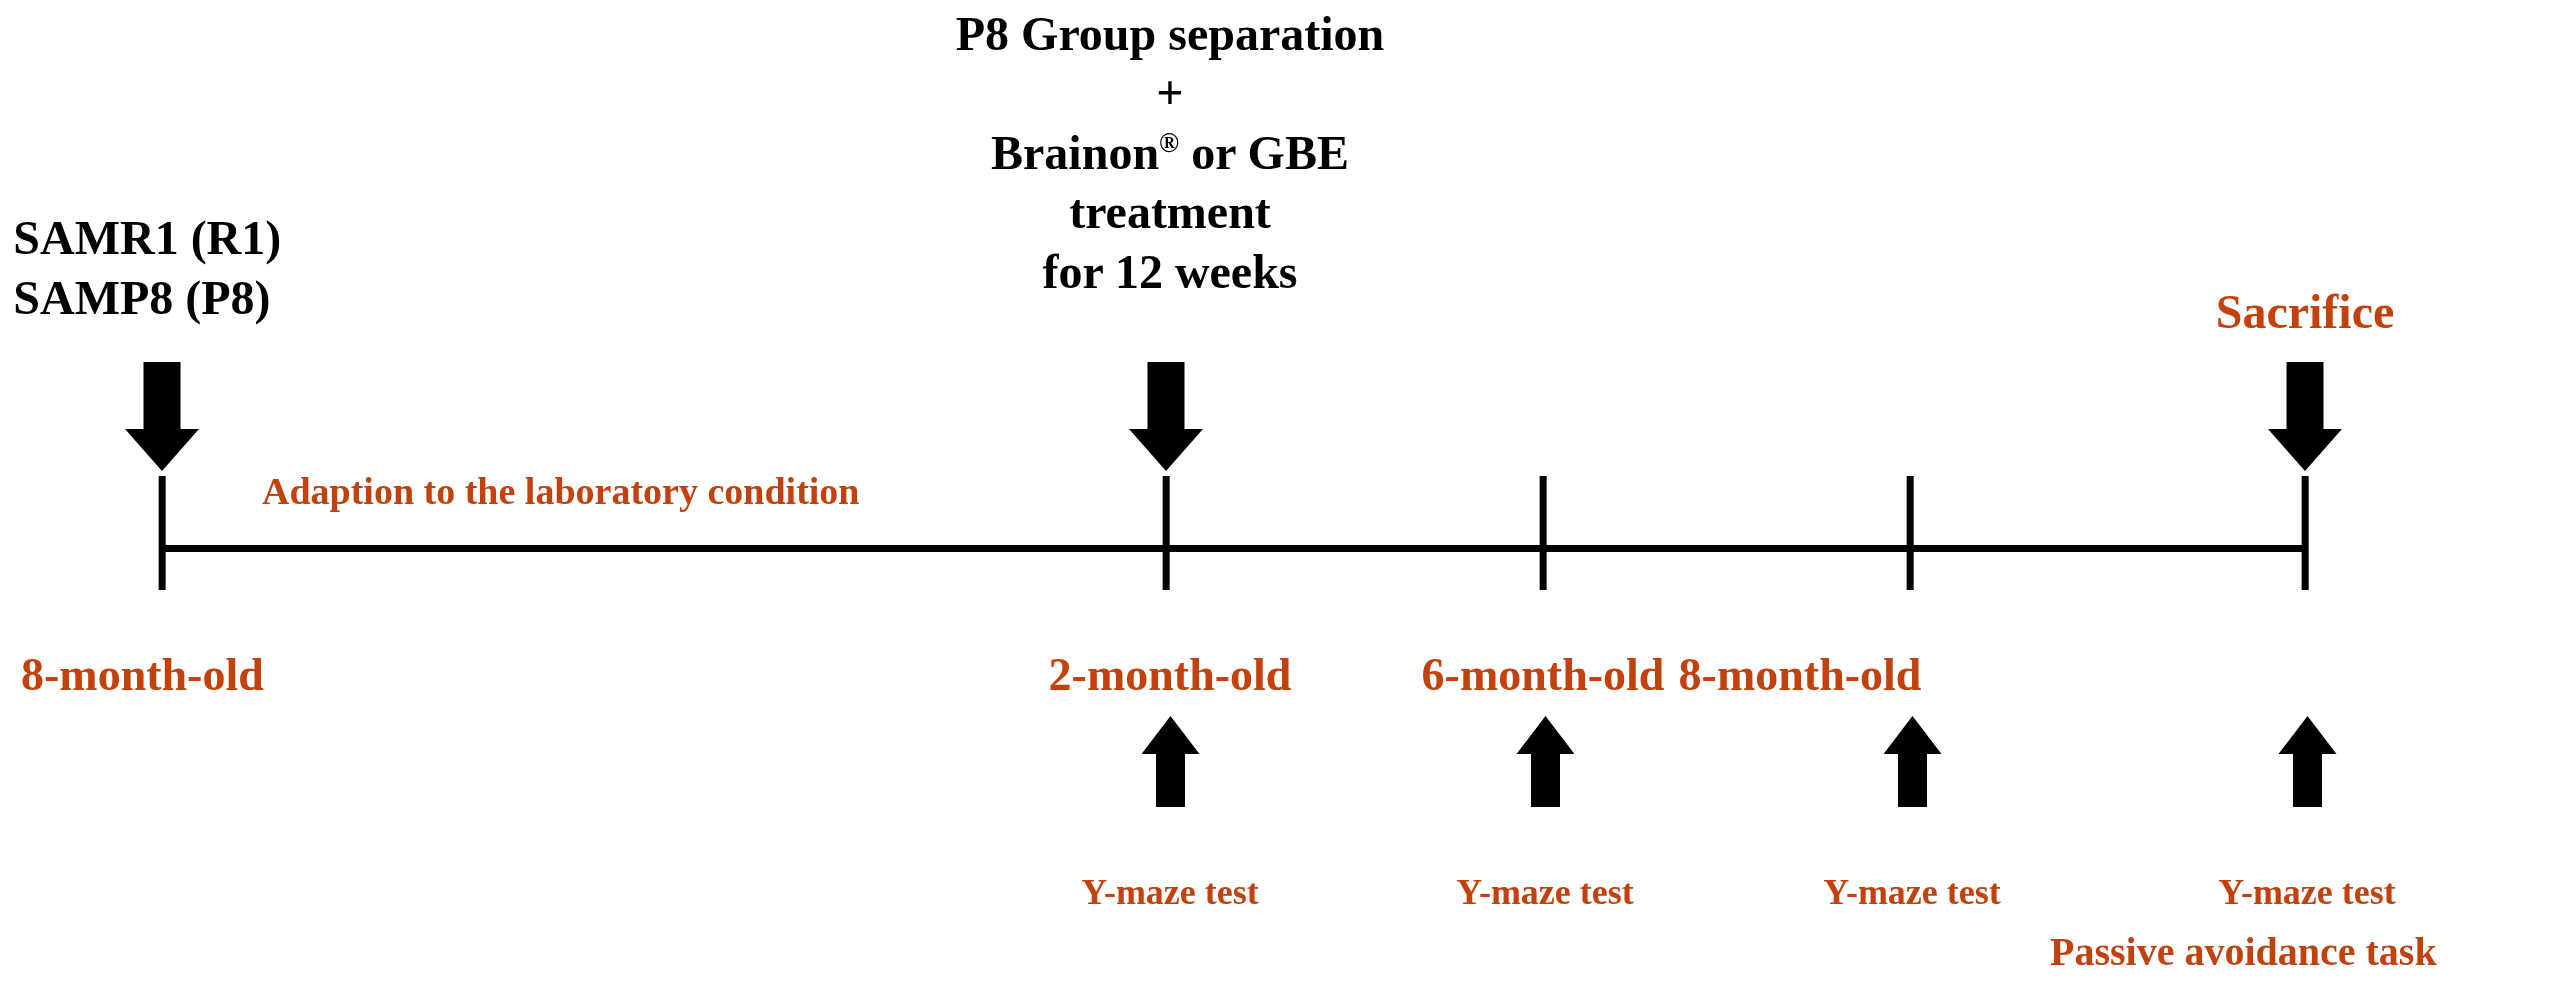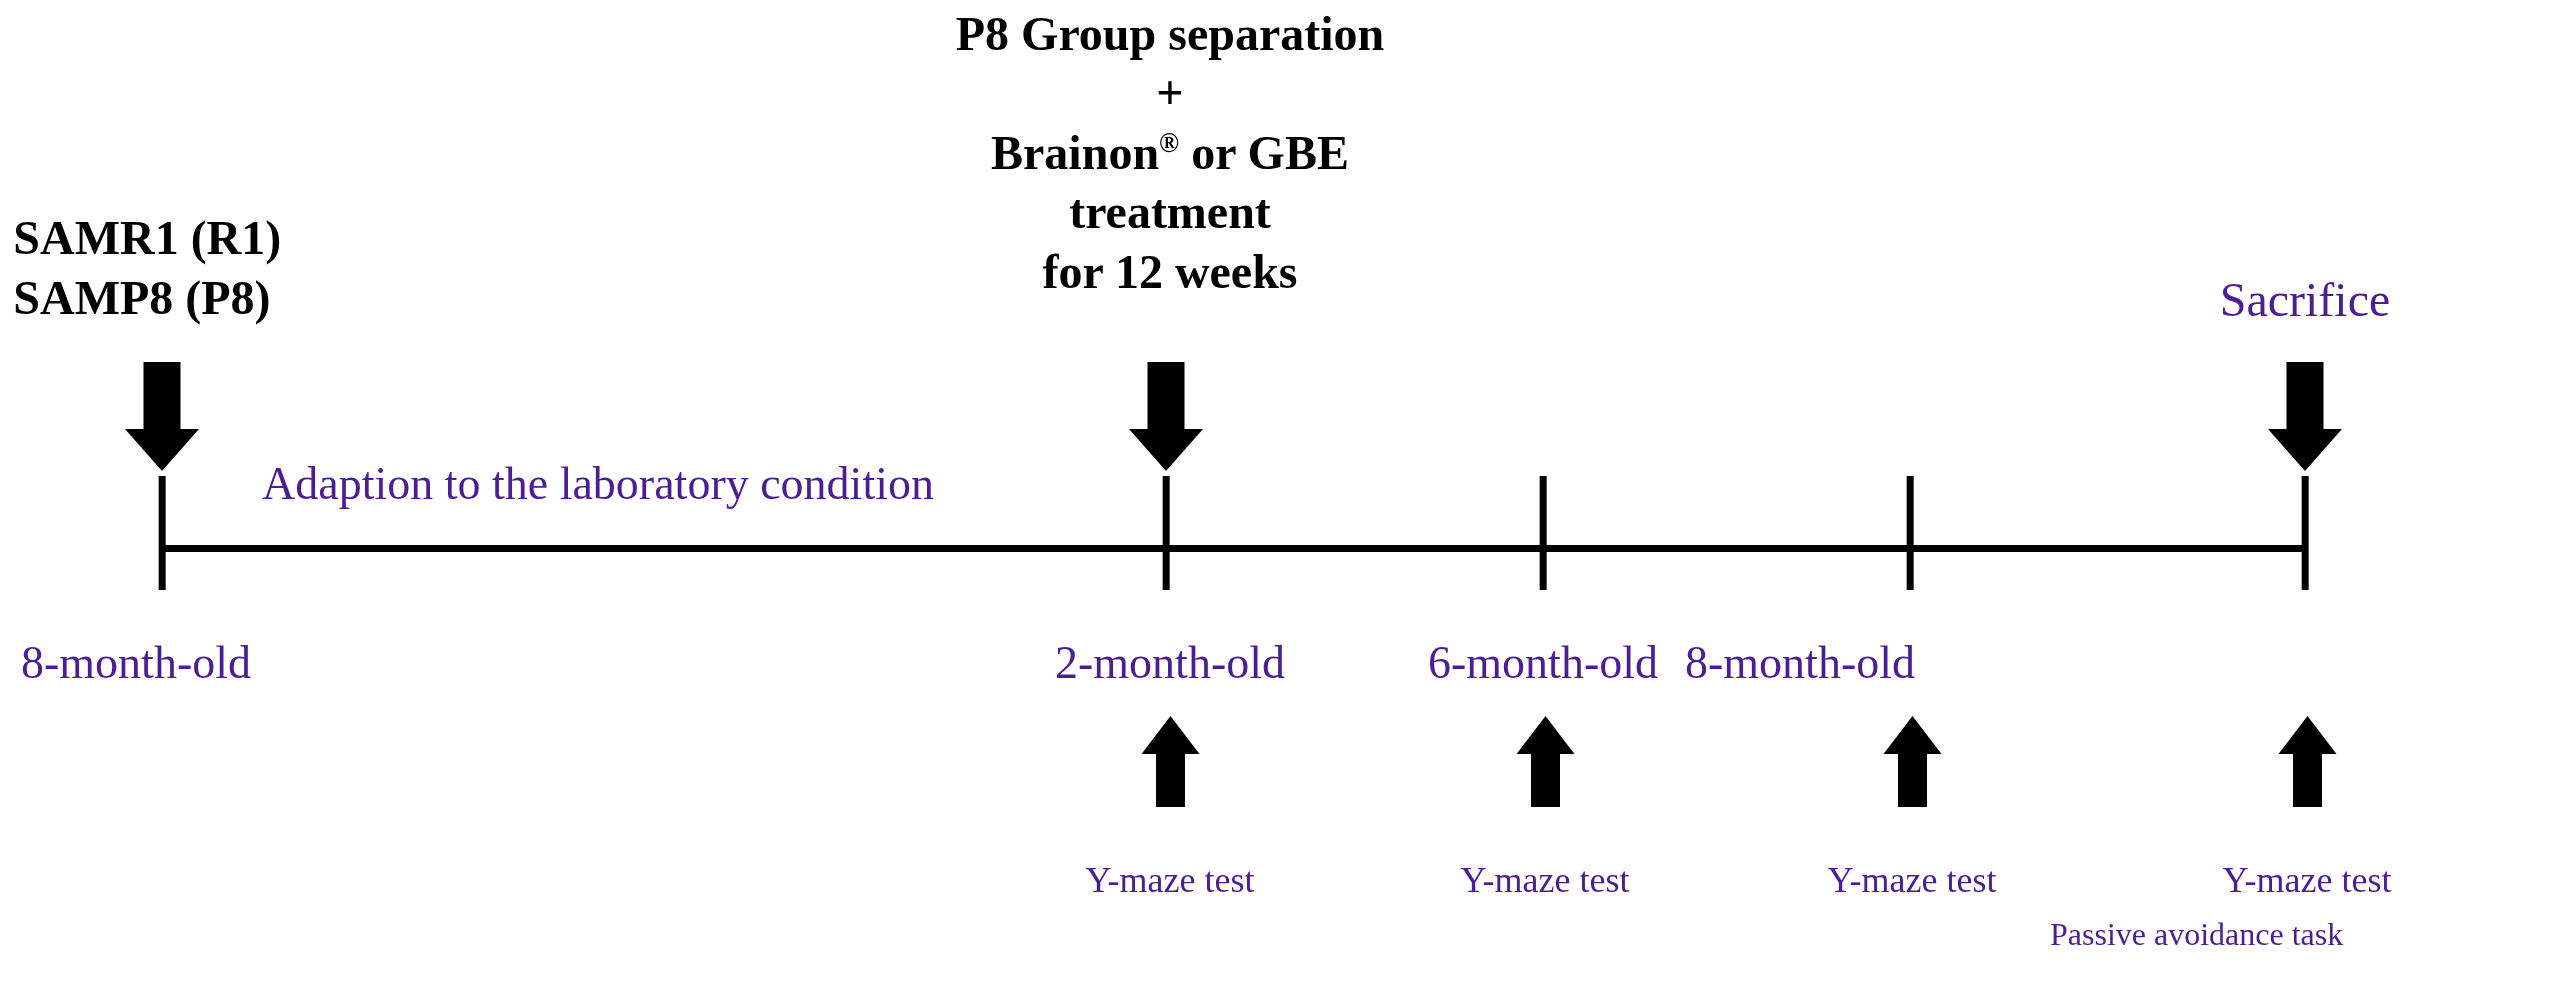--- a/index.html
+++ b/index.html
@@ -19,10 +19,11 @@
 
   .txt {
     position: absolute;
-    font-weight: normal;
-    color: #4c1d95;
+    font-weight: bold;
+    color: #c2410c;
     white-space: nowrap;
     line-height: 1.18;
+    margin-top: 12px;
   }
 
   

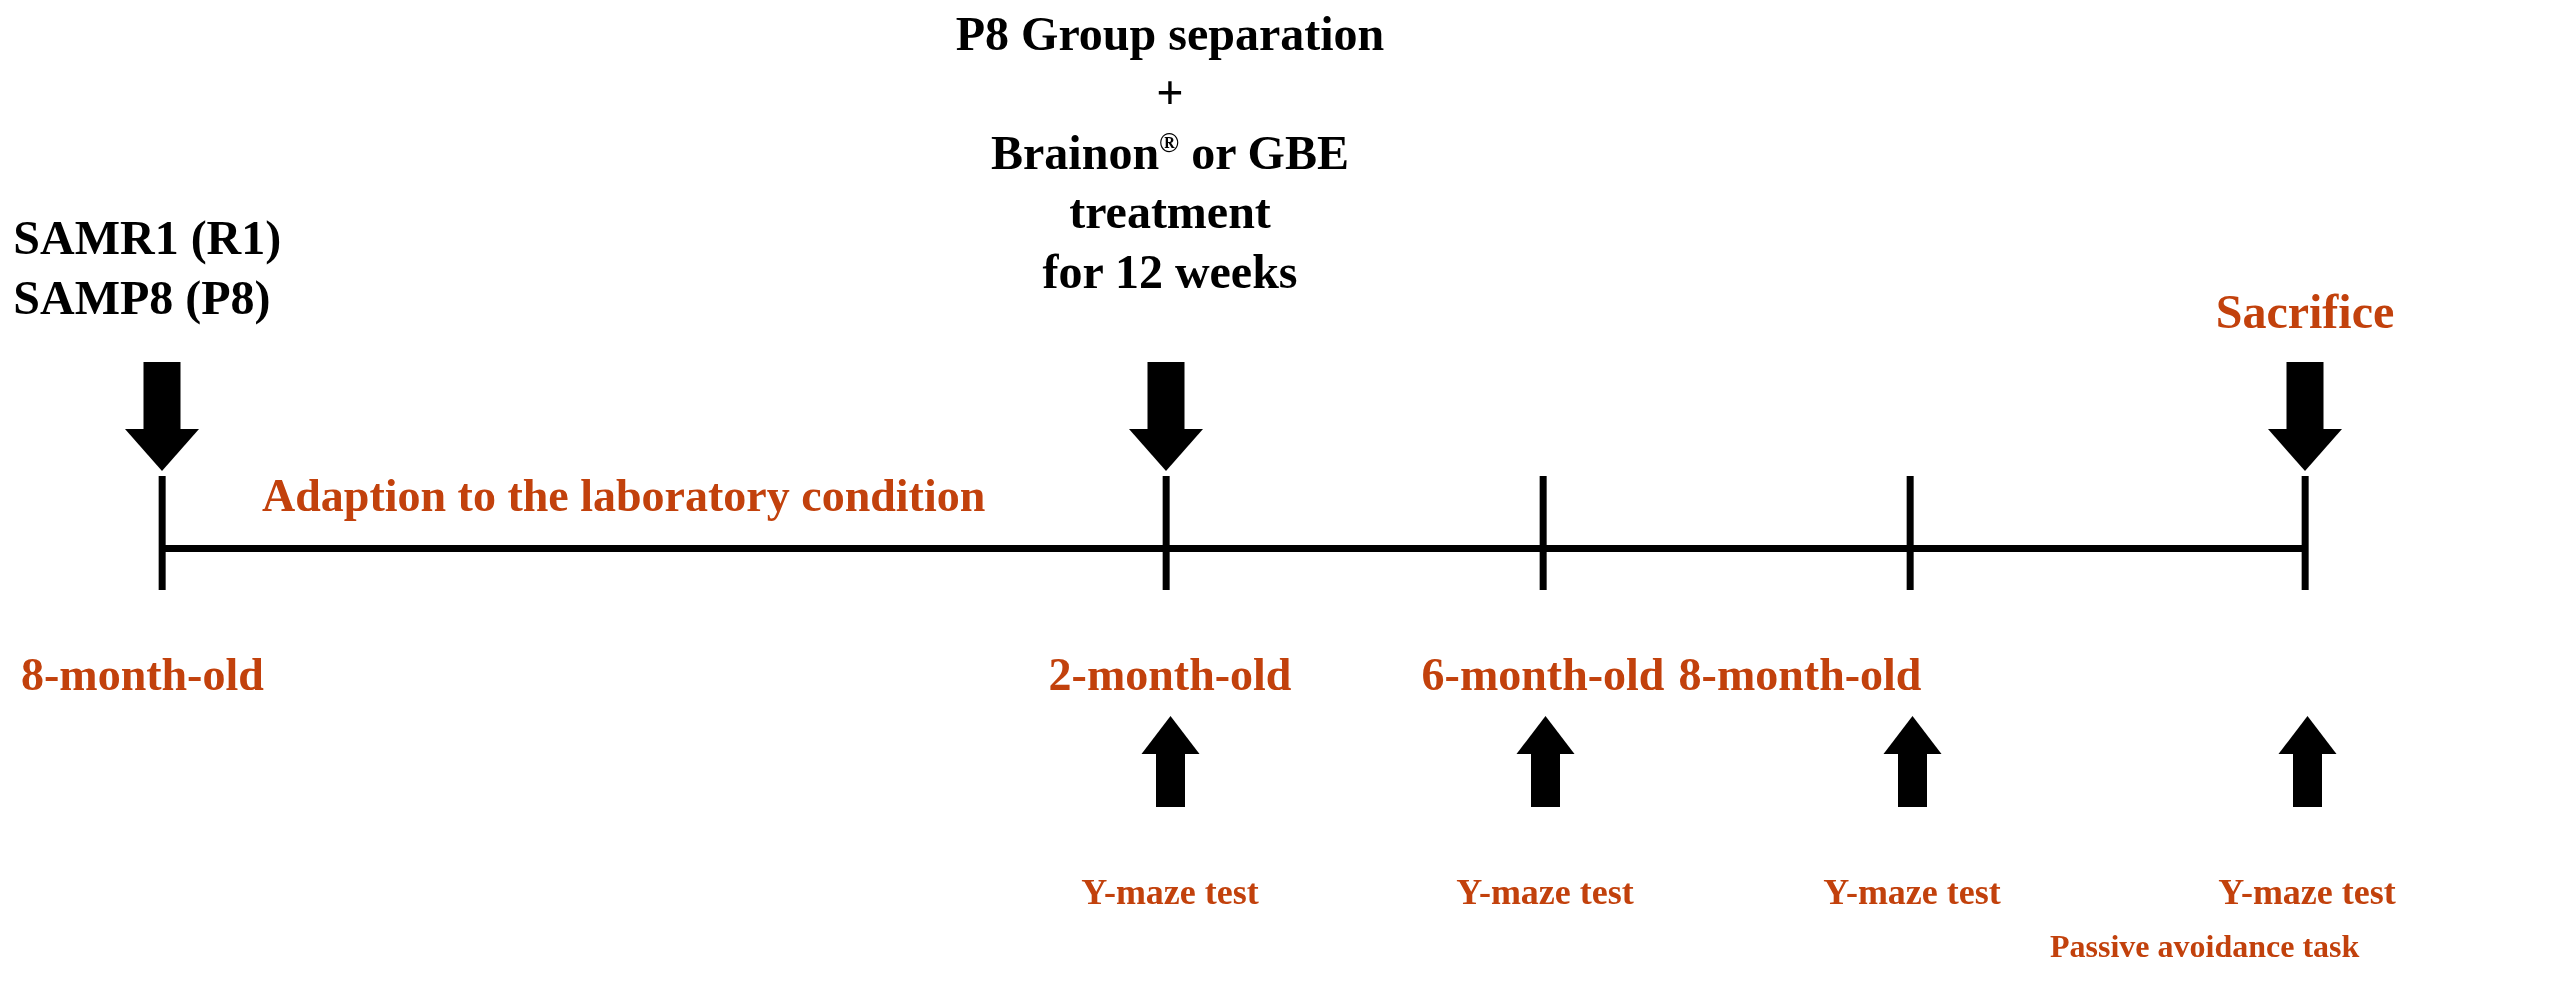--- a/index.html
+++ b/index.html
@@ -135,7 +135,7 @@
   }
   .age-label  { font-size: 46px; }
   .test-label { font-size: 36px; }
-  .adapt-label{ font-size: 46px; }
+  .adapt-label{ font-size: 38px; }
   .sacrifice-label { font-size: 48px; }
   .passive-label { font-size: 32px; }
 </style>

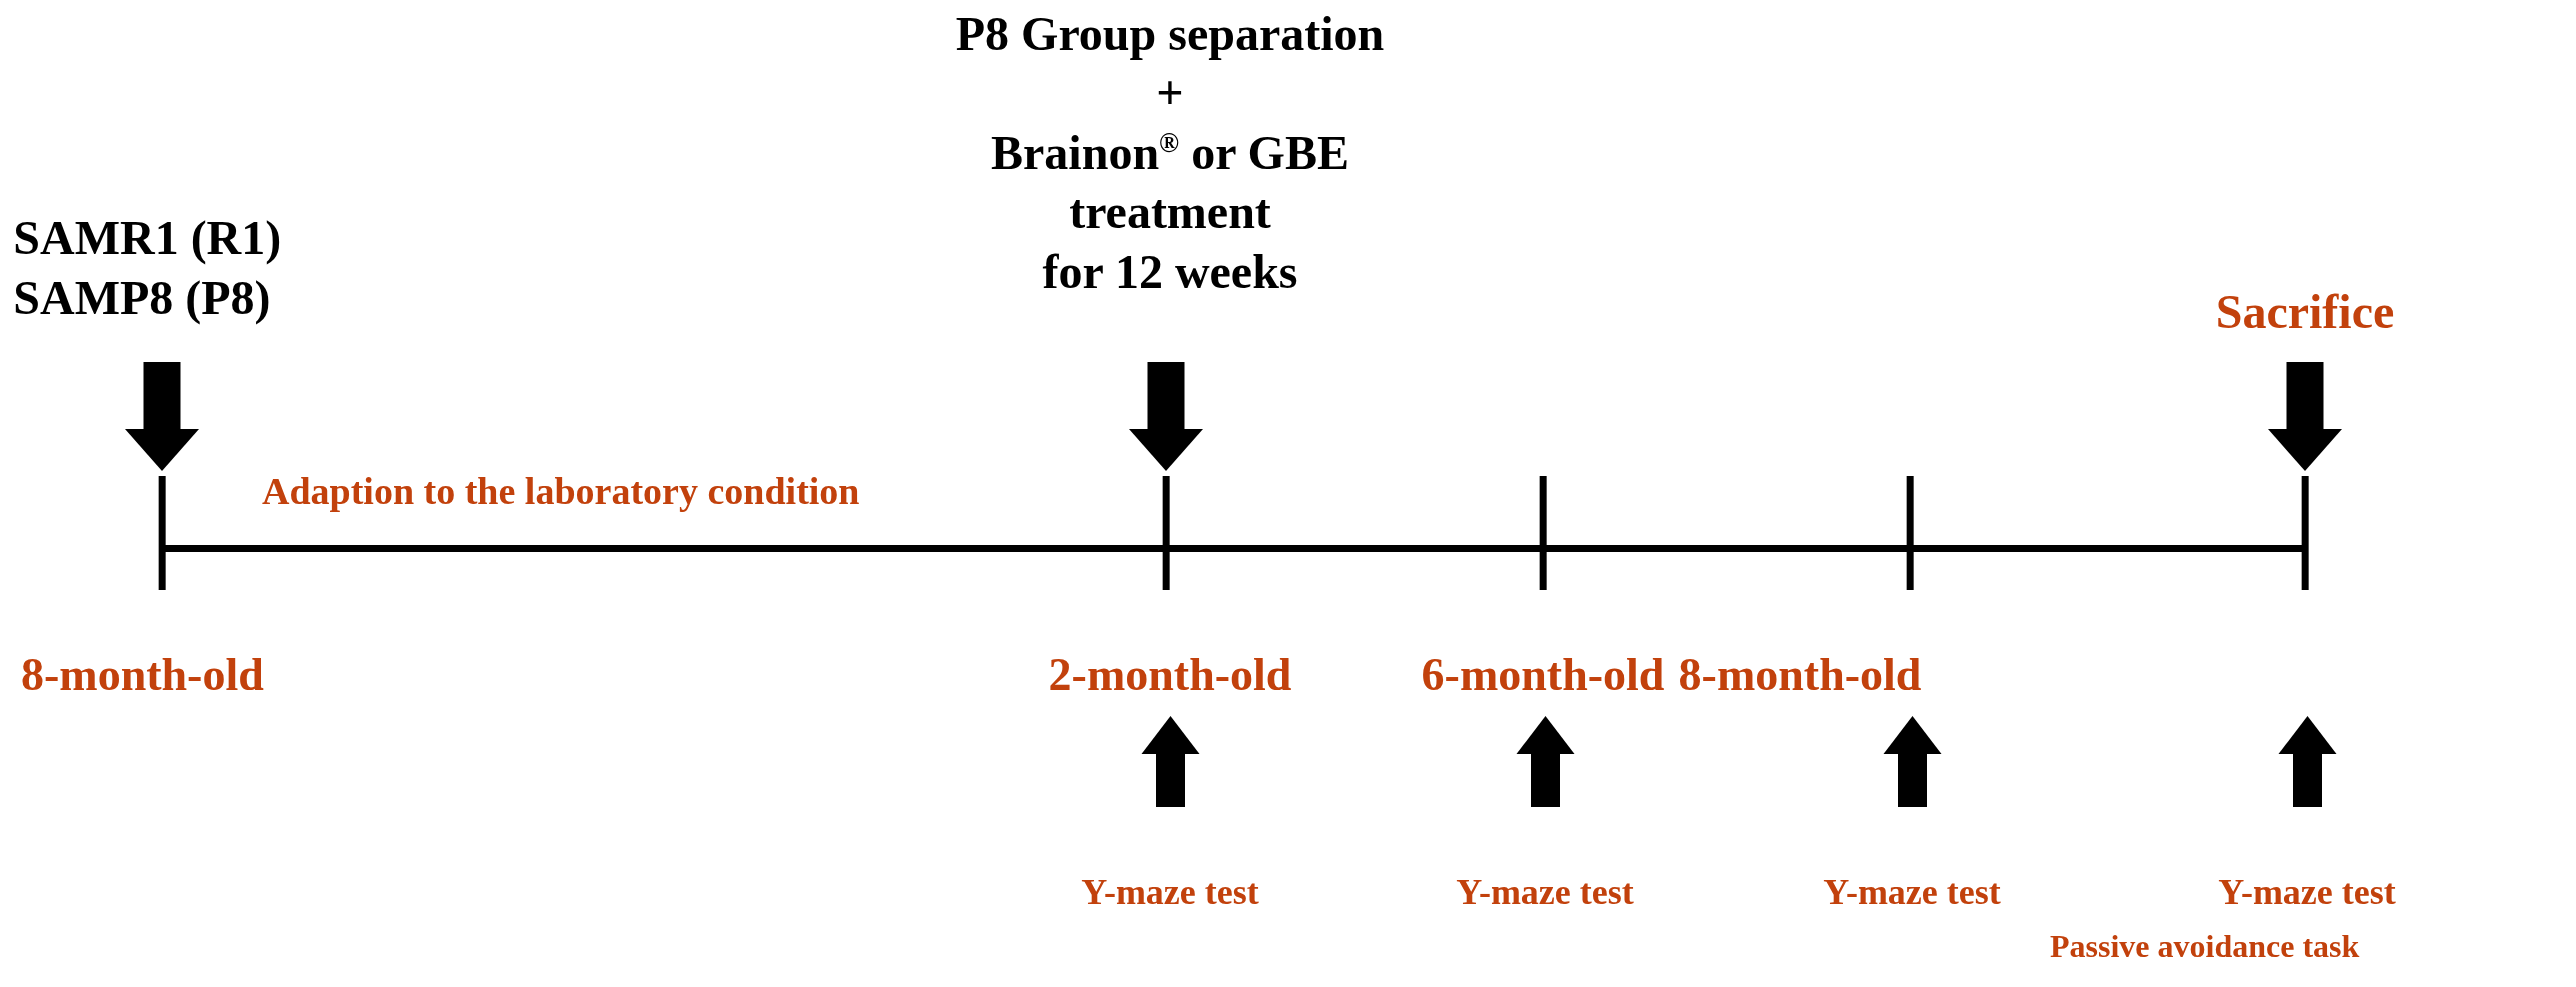--- a/index.html
+++ b/index.html
@@ -137,7 +137,7 @@
   .test-label { font-size: 36px; }
   .adapt-label{ font-size: 38px; }
   .sacrifice-label { font-size: 48px; }
-  .passive-label { font-size: 32px; }
+  .passive-label { font-size: 40px; }
 </style>
 </head>
 <body>

